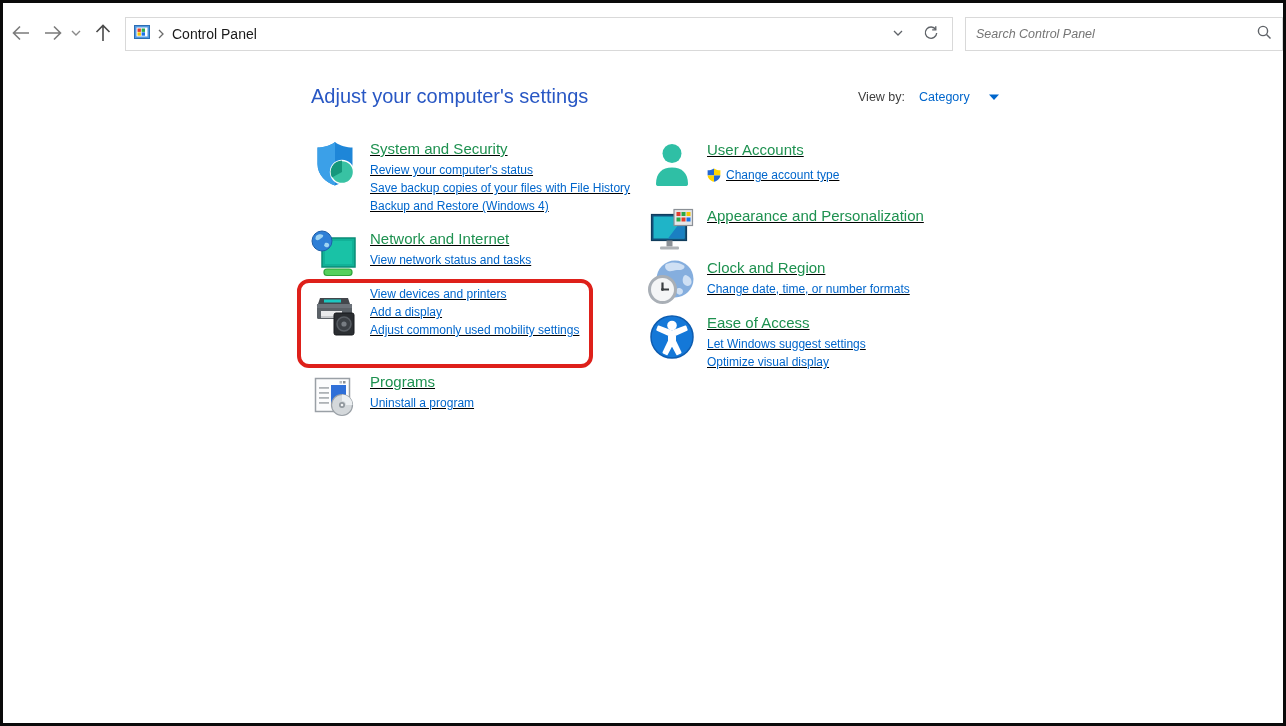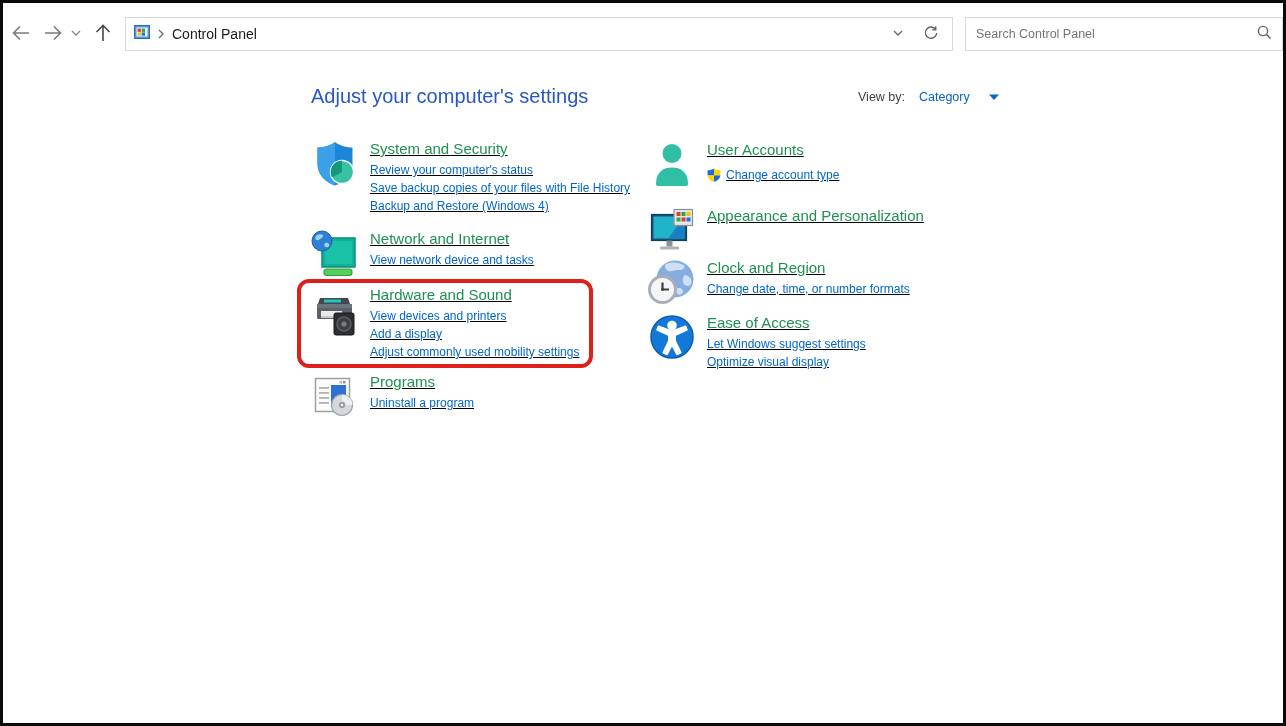--- a/index.html
+++ b/index.html
@@ -31,7 +31,7 @@
   }
   .search-box input {
     flex:1; border:none; outline:none; font-family:"Liberation Sans", sans-serif;
-    font-size:12.5px; color:#333; background:transparent;
+    font-size:12.5px; color:#333; background:transparent;font-style:italic;
   }
   .search-box input::placeholder { color:#757575; }
 

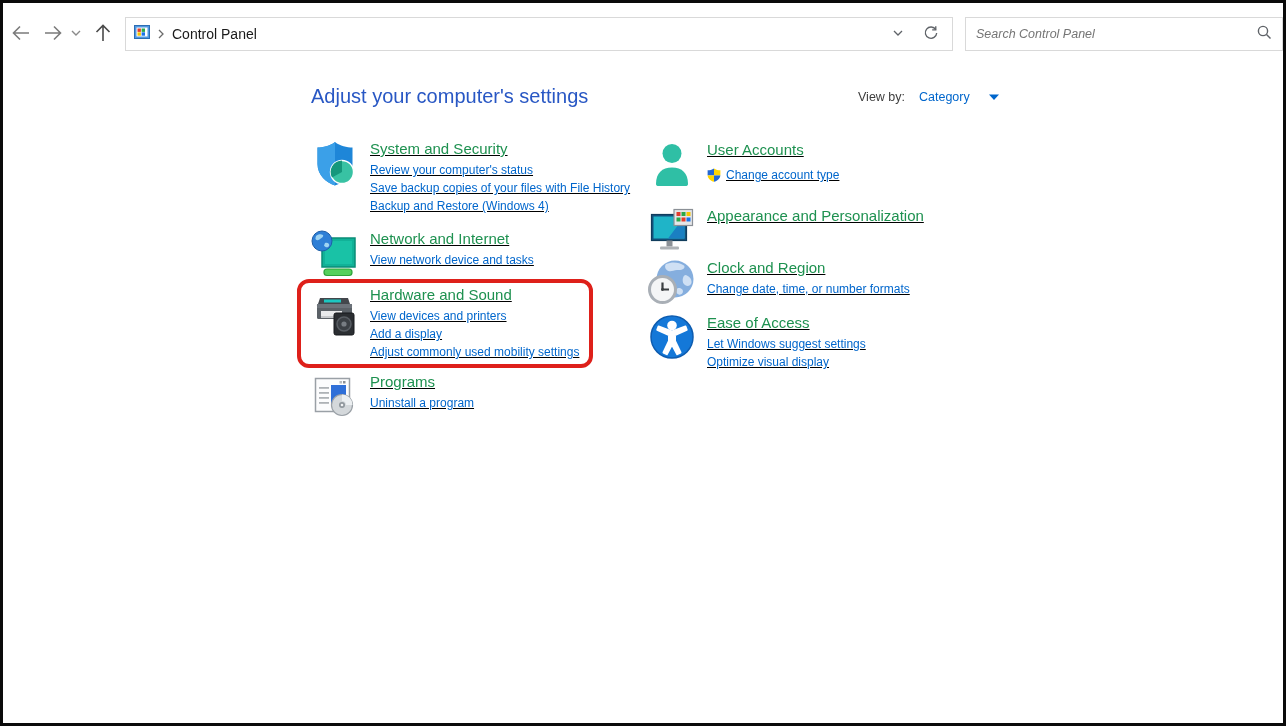--- a/index.html
+++ b/index.html
@@ -194,7 +194,7 @@
     </div>
     <div class="cat-text">
       <a class="cat-title">Network and Internet</a>
-      <a class="cat-link">View network device and tasks</a>
+      <a class="cat-link">View network status and tasks</a>
     </div>
   </div>
 

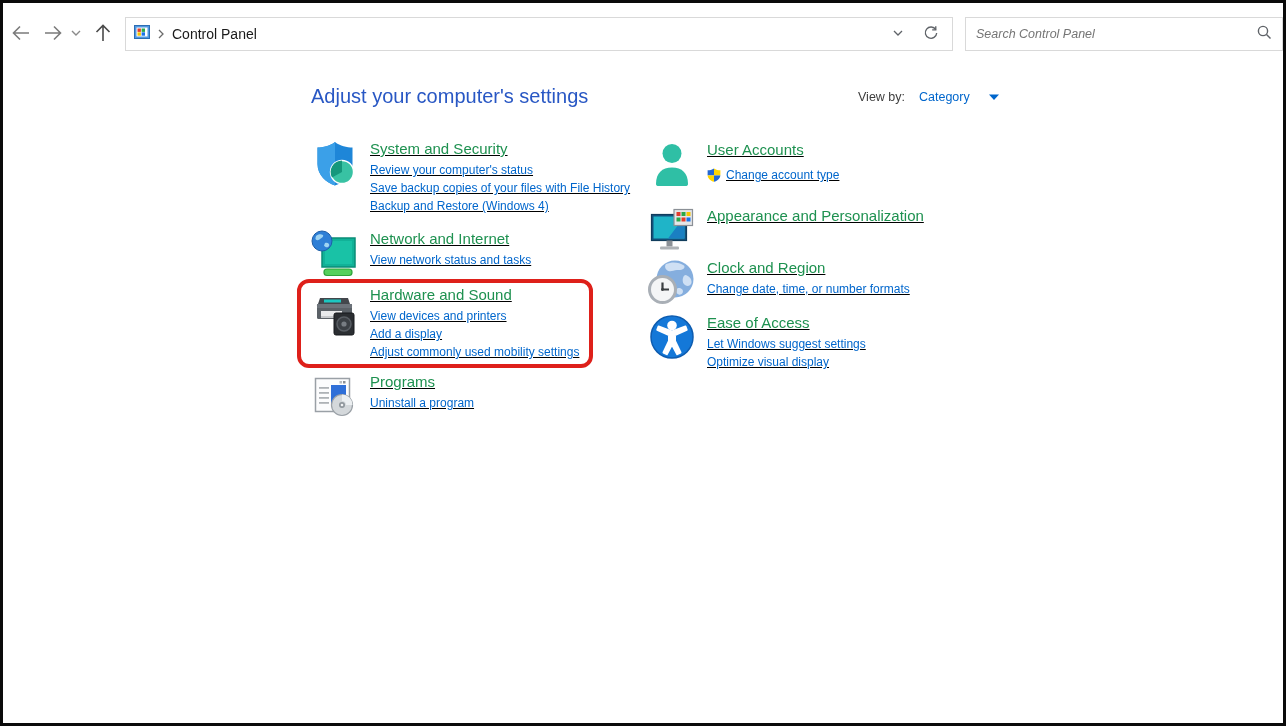--- a/index.html
+++ b/index.html
@@ -213,7 +213,6 @@
       </svg>
     </div>
     <div class="cat-text">
-      <a class="cat-title">Hardware and Sound</a>
       <a class="cat-link">View devices and printers</a>
       <a class="cat-link">Add a display</a>
       <a class="cat-link">Adjust commonly used mobility settings</a>

